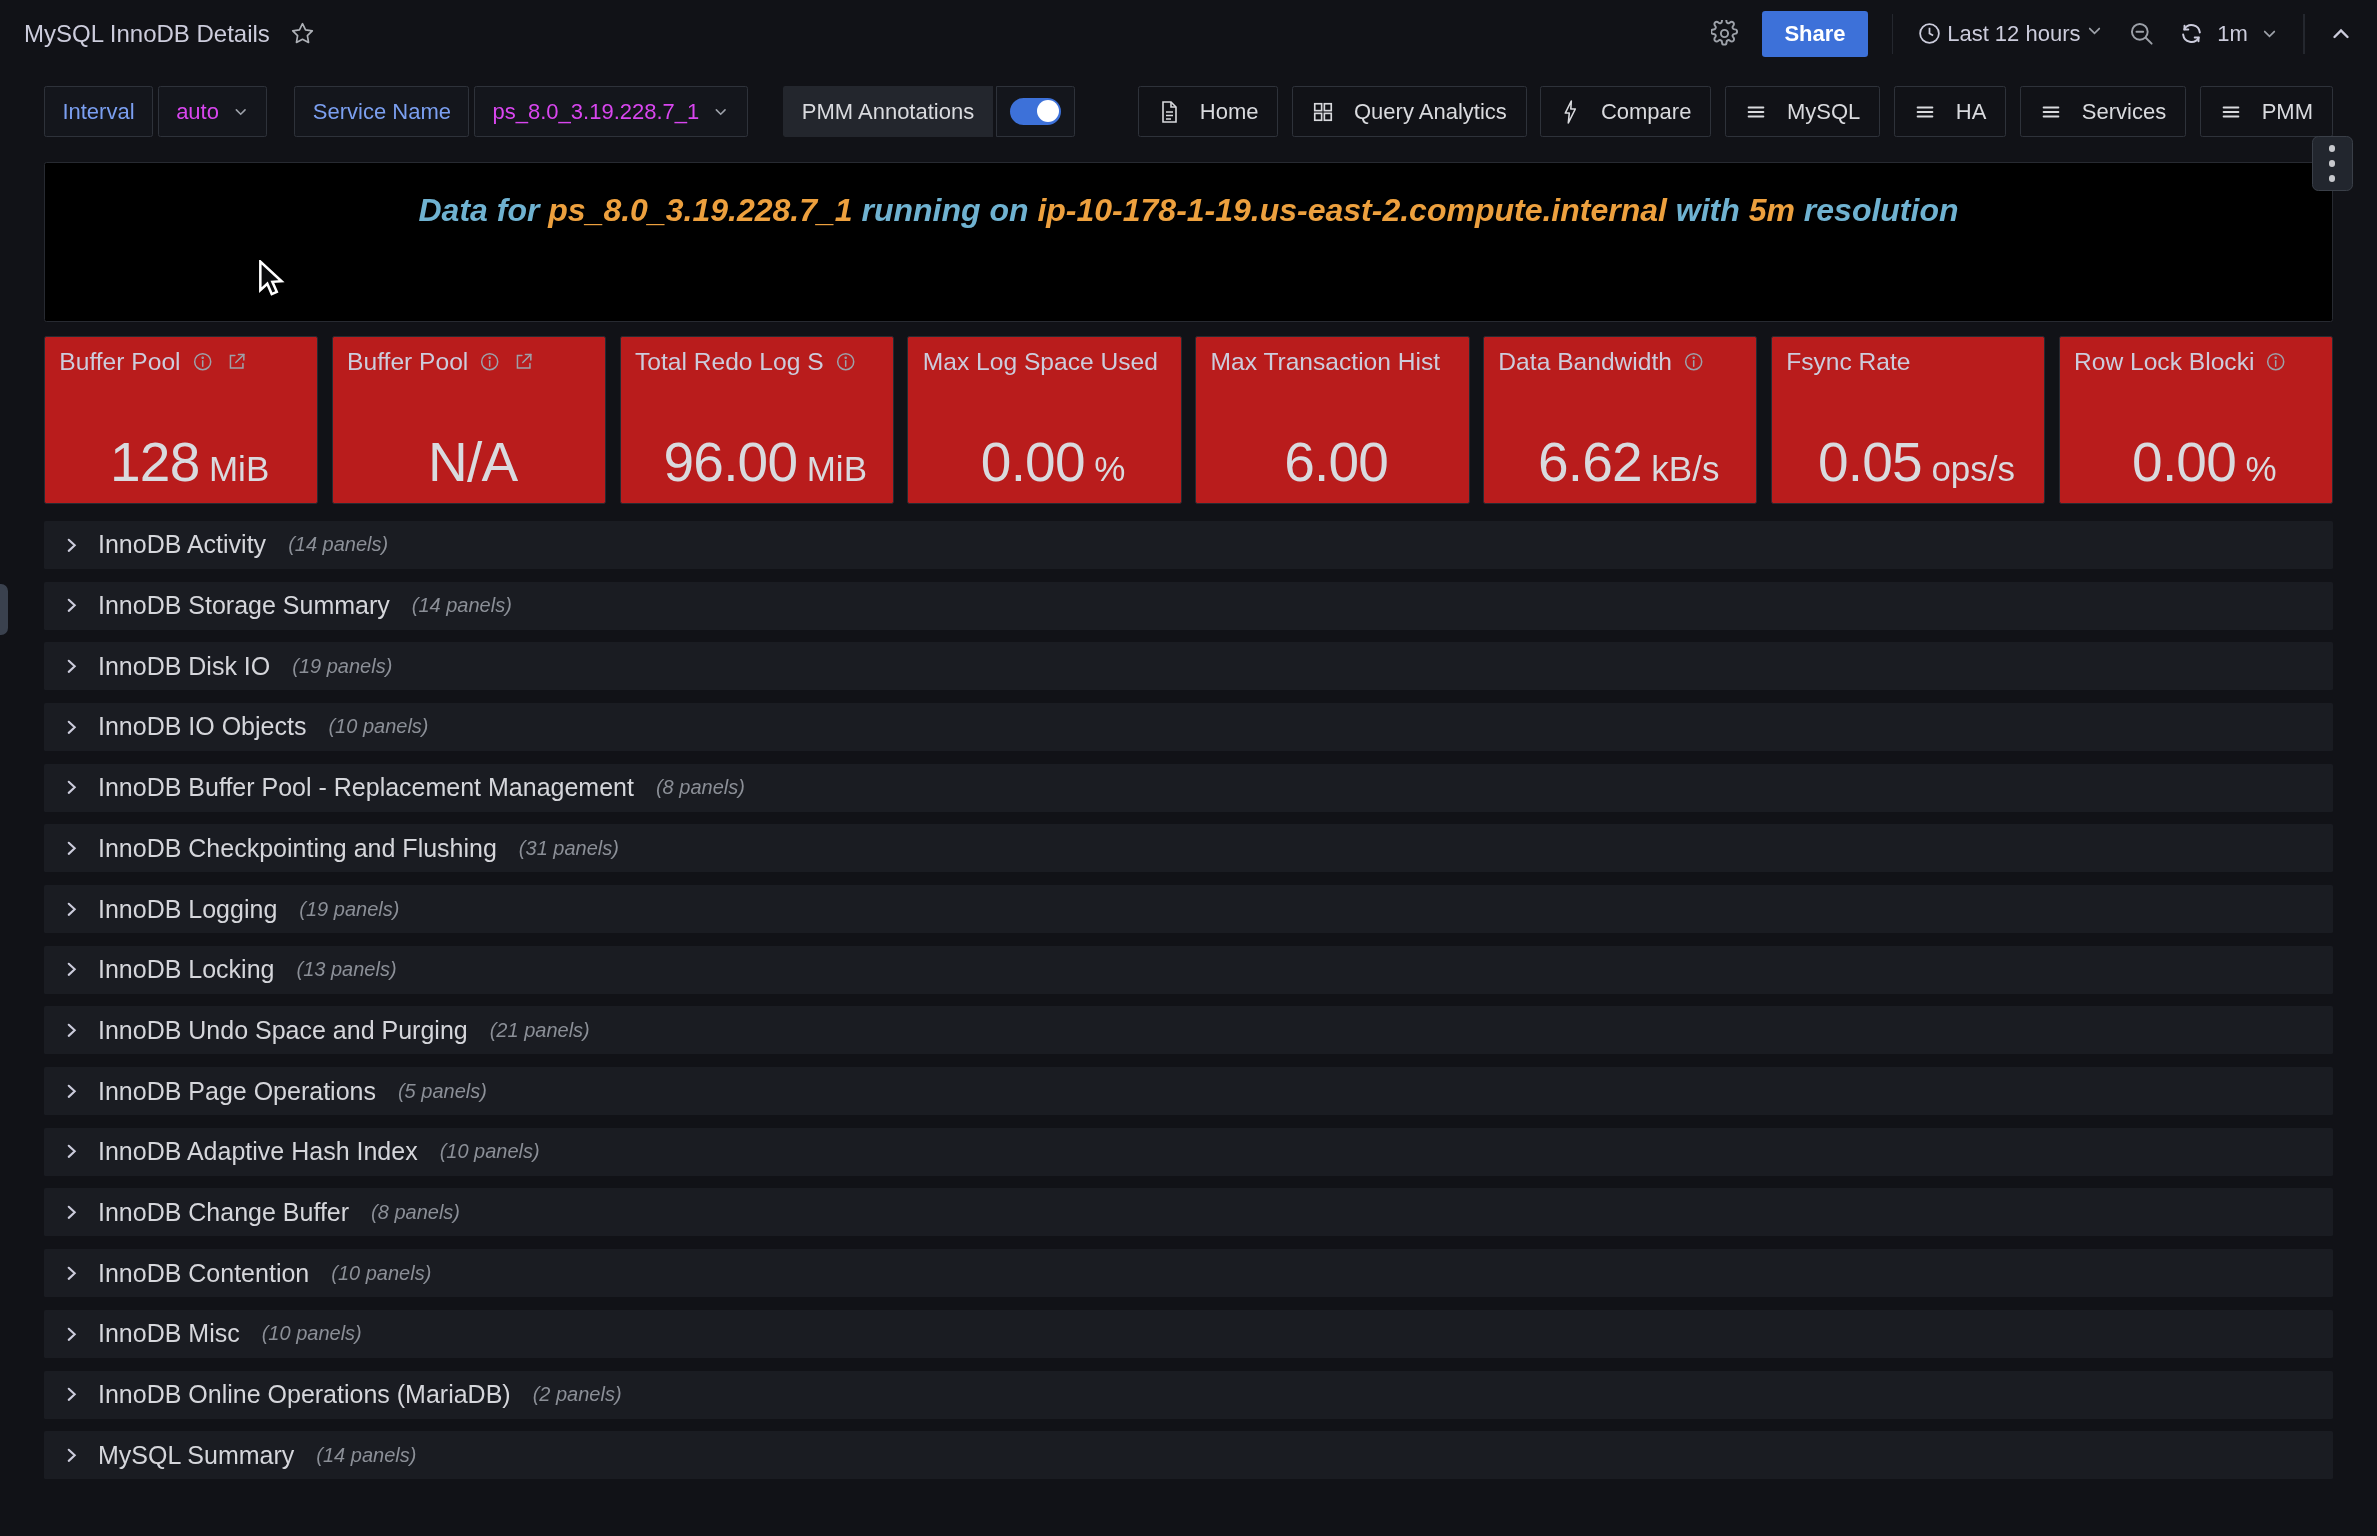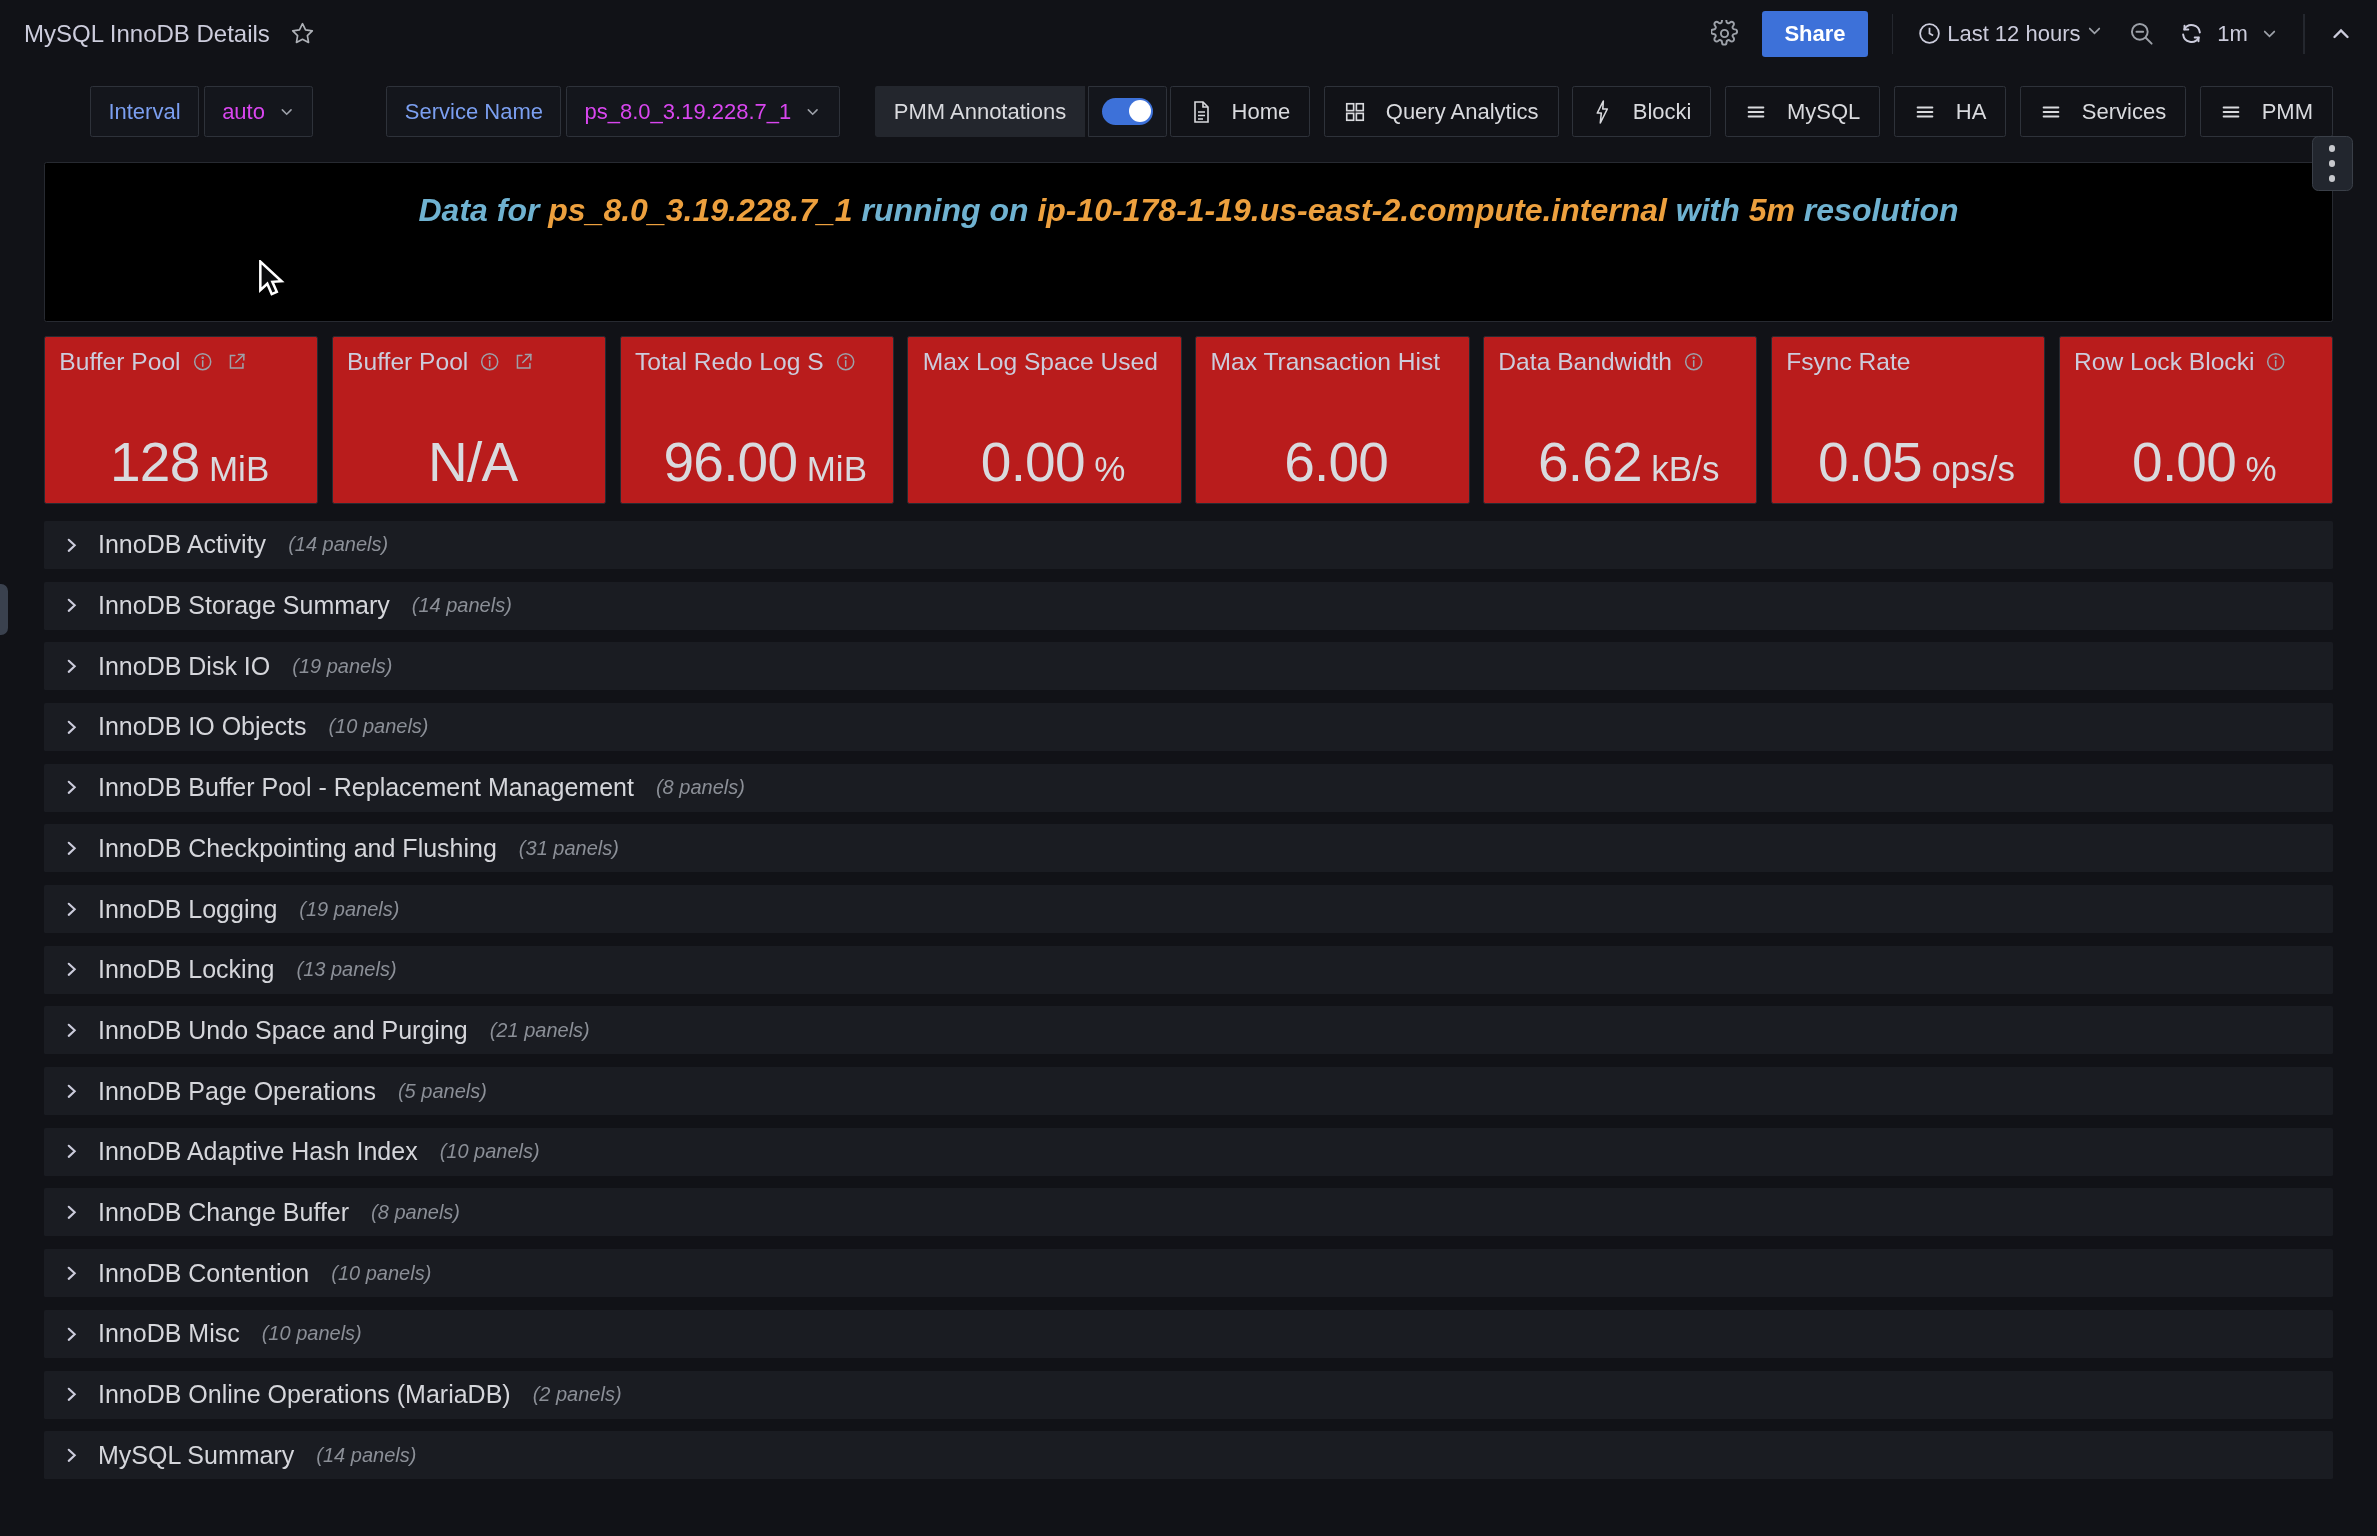--- a/index.html
+++ b/index.html
@@ -34,7 +34,7 @@
   .toolbar{
     margin:19px 44px 0; display:flex; align-items:center;
   }
-  .var-pair{ display:flex; gap:4.8px; margin-right:27px;margin-left:46px; }
+  .var-pair{ display:flex; gap:4.8px; margin-right:27px; }
   .var-box{
     height:51px; display:flex; align-items:center; padding:0 17.4px;
     background:#14161c; border:0.8px solid #2e323a; border-radius:2.4px;

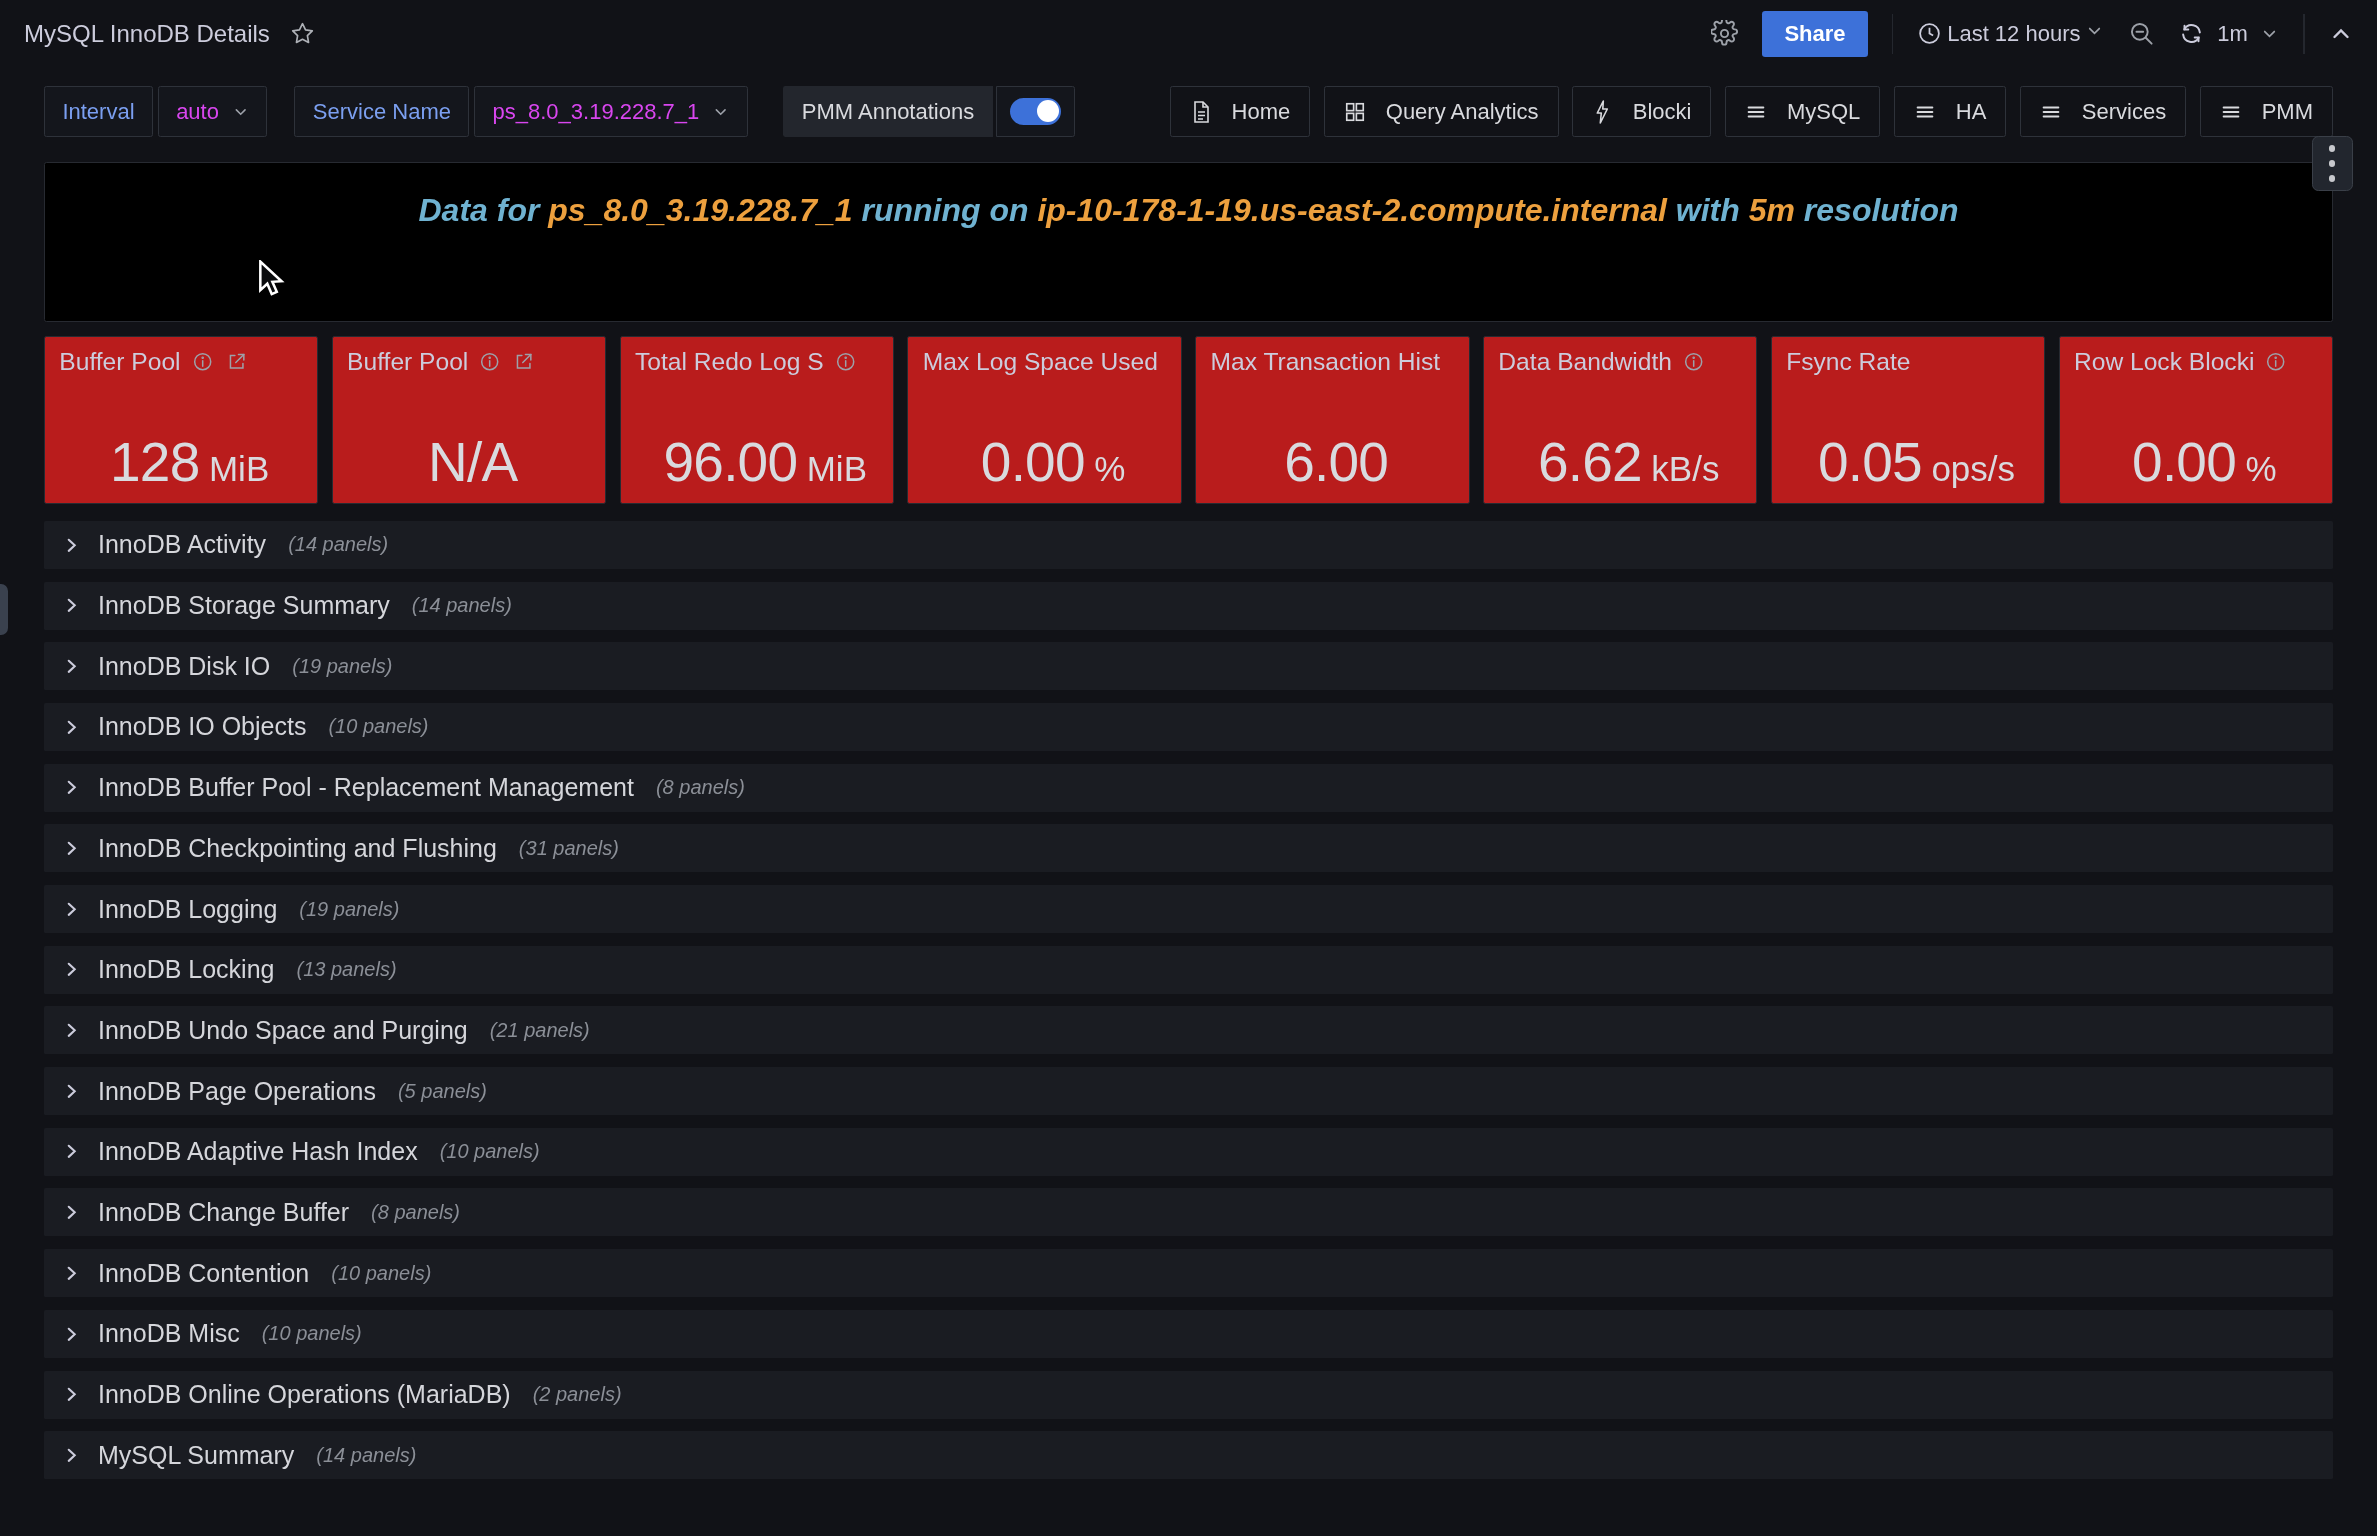--- a/index.html
+++ b/index.html
@@ -252,7 +252,7 @@
             <path d="M9 1 L3 13 h4 L6 23 L13 9 H8.5 Z"></path>
           </svg>
         </span>
-        <span>Blocki</span>
+        <span>Compare</span>
       </button>
 
       <button class="nav-btn">

